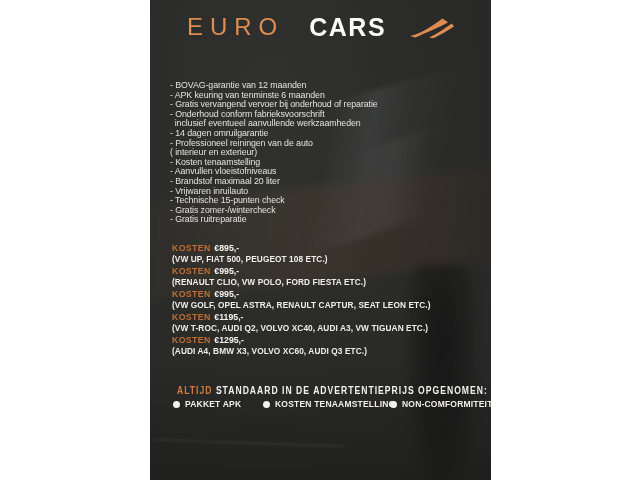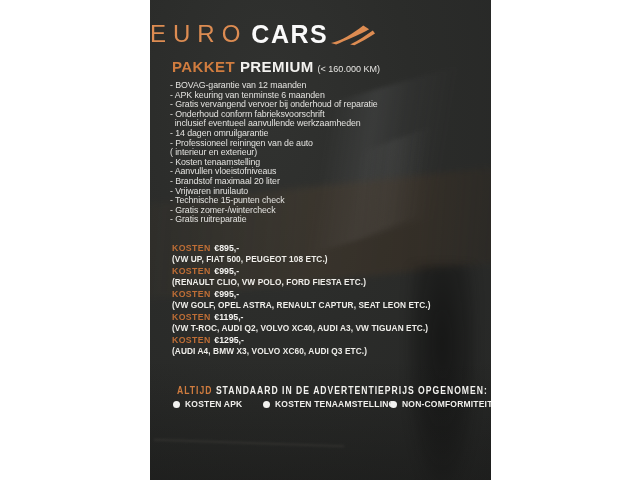--- a/index.html
+++ b/index.html
@@ -49,8 +49,8 @@
   }
   
   .logo-row{
-    position:absolute;left:0;top:20px;width:100%;
-    display:flex;justify-content:flex-start;align-items:flex-end;
+    position:absolute;left:0;top:13px;width:100%;
+    display:flex;justify-content:center;align-items:flex-end;gap:21px;
   }
   .logo-euro{
     color:var(--orange-logo,#dd8c52);

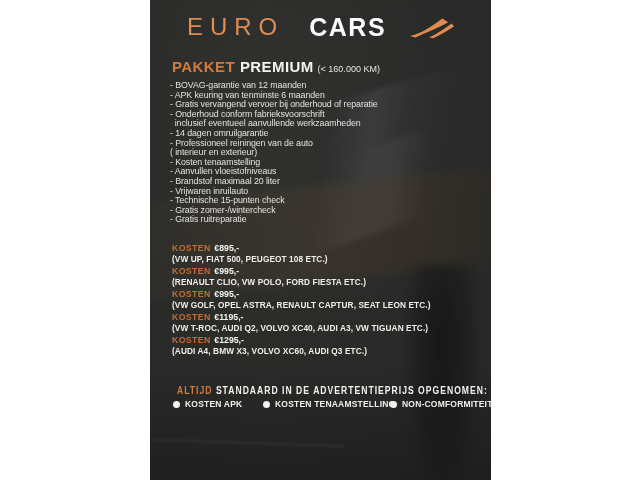--- a/index.html
+++ b/index.html
@@ -127,9 +127,6 @@
       </svg>
     </div>
 
-    <div class="heading">
-      <span class="pakket">PAKKET</span><span class="premium">PREMIUM</span><span class="km">(&lt; 160.000 KM)</span>
-    </div>
 
     <ul class="features"><li>- BOVAG-garantie van 12 maanden</li><li>- APK keuring van tenminste 6 maanden</li><li>- Gratis vervangend vervoer bij onderhoud of reparatie</li><li>- Onderhoud conform fabrieksvoorschrift</li><li>  inclusief eventueel aanvullende werkzaamheden</li><li>- 14 dagen omruilgarantie</li><li>- Professioneel reiningen van de auto</li><li>( interieur en exterieur)</li><li>- Kosten tenaamstelling</li><li>- Aanvullen vloeistofniveaus</li><li>- Brandstof maximaal 20 liter</li><li>- Vrijwaren inruilauto</li><li>- Technische 15-punten check</li><li>- Gratis zomer-/wintercheck</li><li>- Gratis ruitreparatie</li></ul>
 

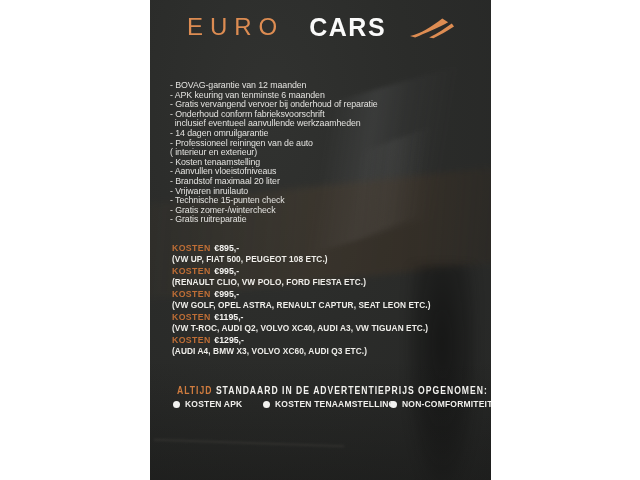--- a/index.html
+++ b/index.html
@@ -159,7 +159,7 @@
     <div class="footer-items">
         <div class="footer-item fi0">
           <span class="bullet"></span>
-          <span>KOSTEN APK</span>
+          <span>PAKKET APK</span>
         </div>
         <div class="footer-item fi1">
           <span class="bullet"></span>

